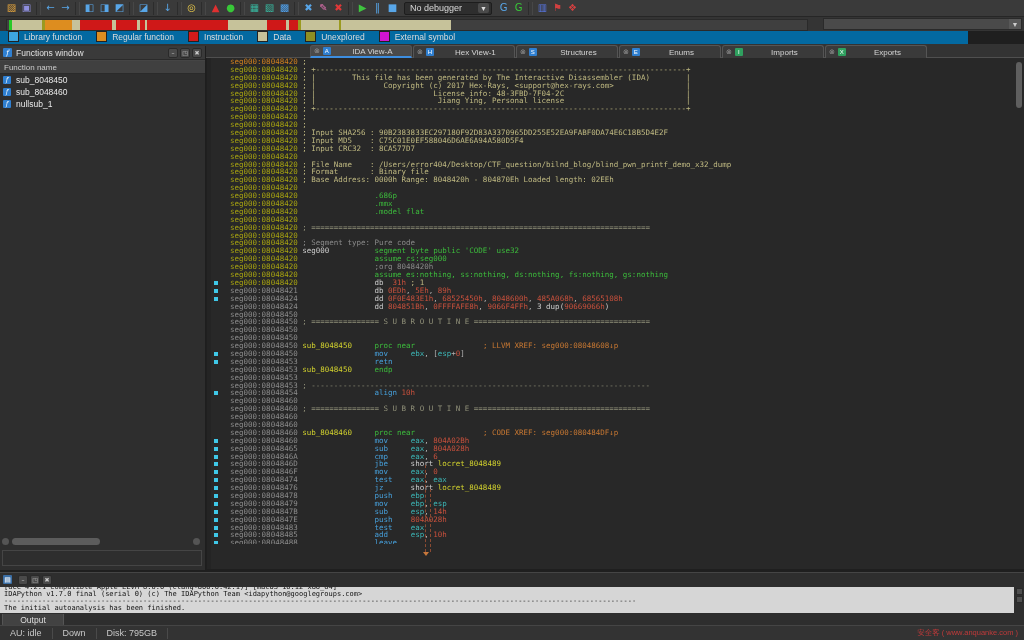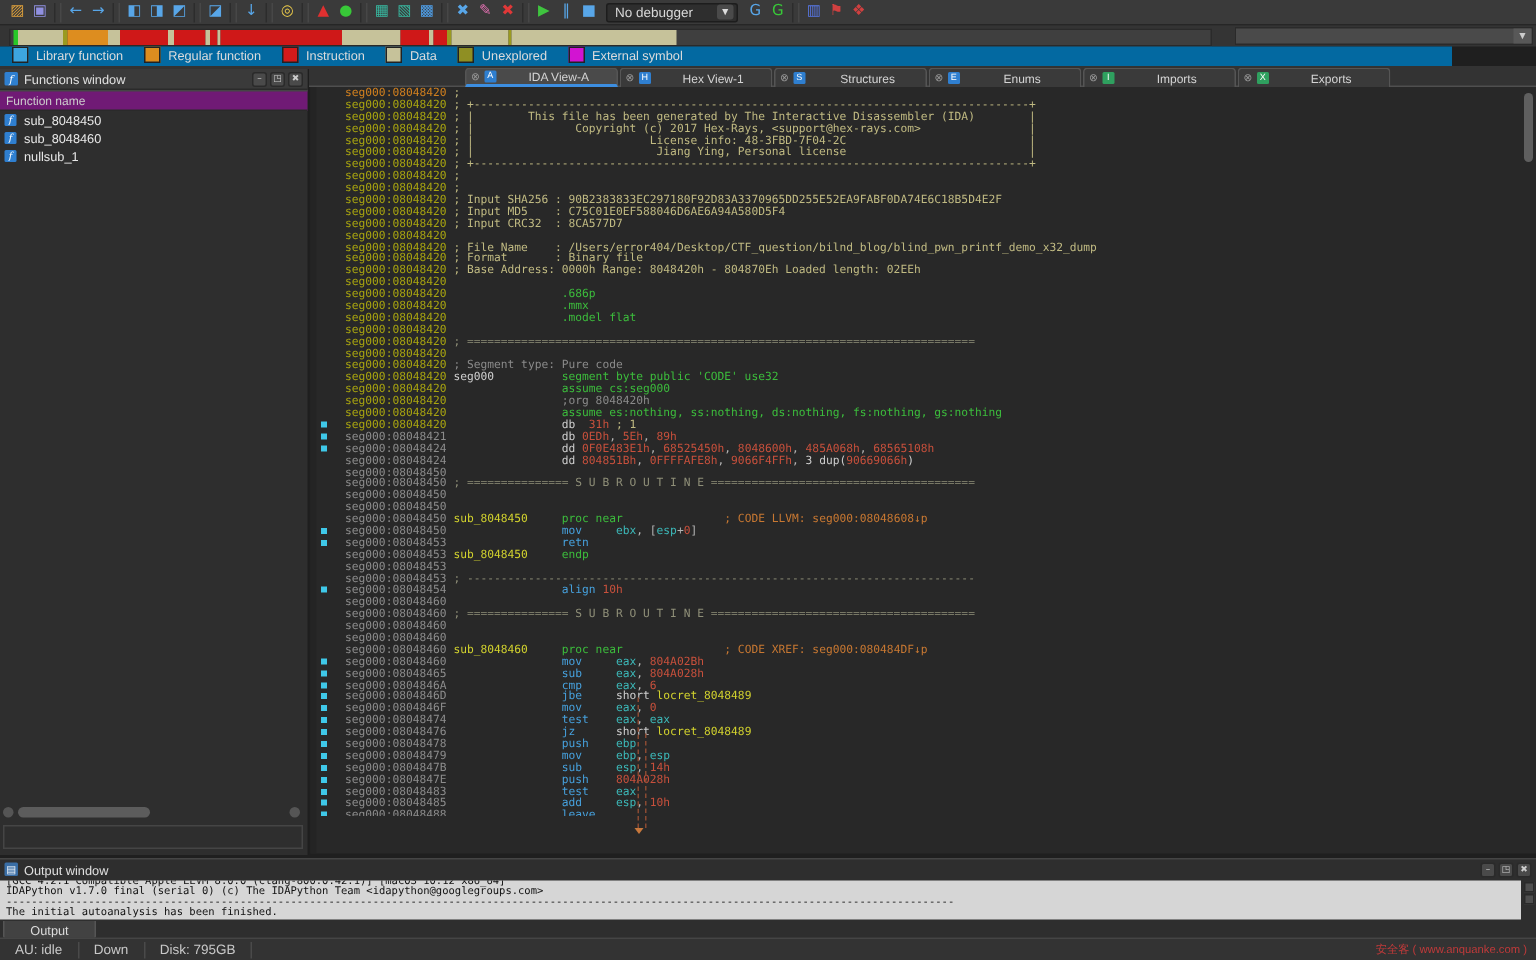--- a/index.html
+++ b/index.html
@@ -46,7 +46,7 @@
   .wtitle{font-size:8.5px;color:#e0e0e0;flex:1;}
   .wbtn{width:10px;height:10px;background:#4a4a4a;border:1px solid #2a2a2a;border-radius:2px;color:#ccc;font-size:6px;
         display:flex;align-items:center;justify-content:center;margin-left:2px;box-sizing:border-box;font-family:"DejaVu Sans",sans-serif;}
-  #funcs .colhdr{height:12px;background:#701a75;border-bottom:1px solid #2a2a2a;border-top:1px solid #454545;
+  #funcs .colhdr{height:12px;background:#404040;border-bottom:1px solid #2a2a2a;border-top:1px solid #454545;
                  font-size:8px;color:#cccccc;display:flex;align-items:center;padding-left:4px;}
   .frow{height:12px;display:flex;align-items:center;padding-left:3px;}
   .ficon{width:8px;height:8px;background:#2f7fd0;border-radius:1px;color:#fff;font-size:6.5px;font-style:italic;

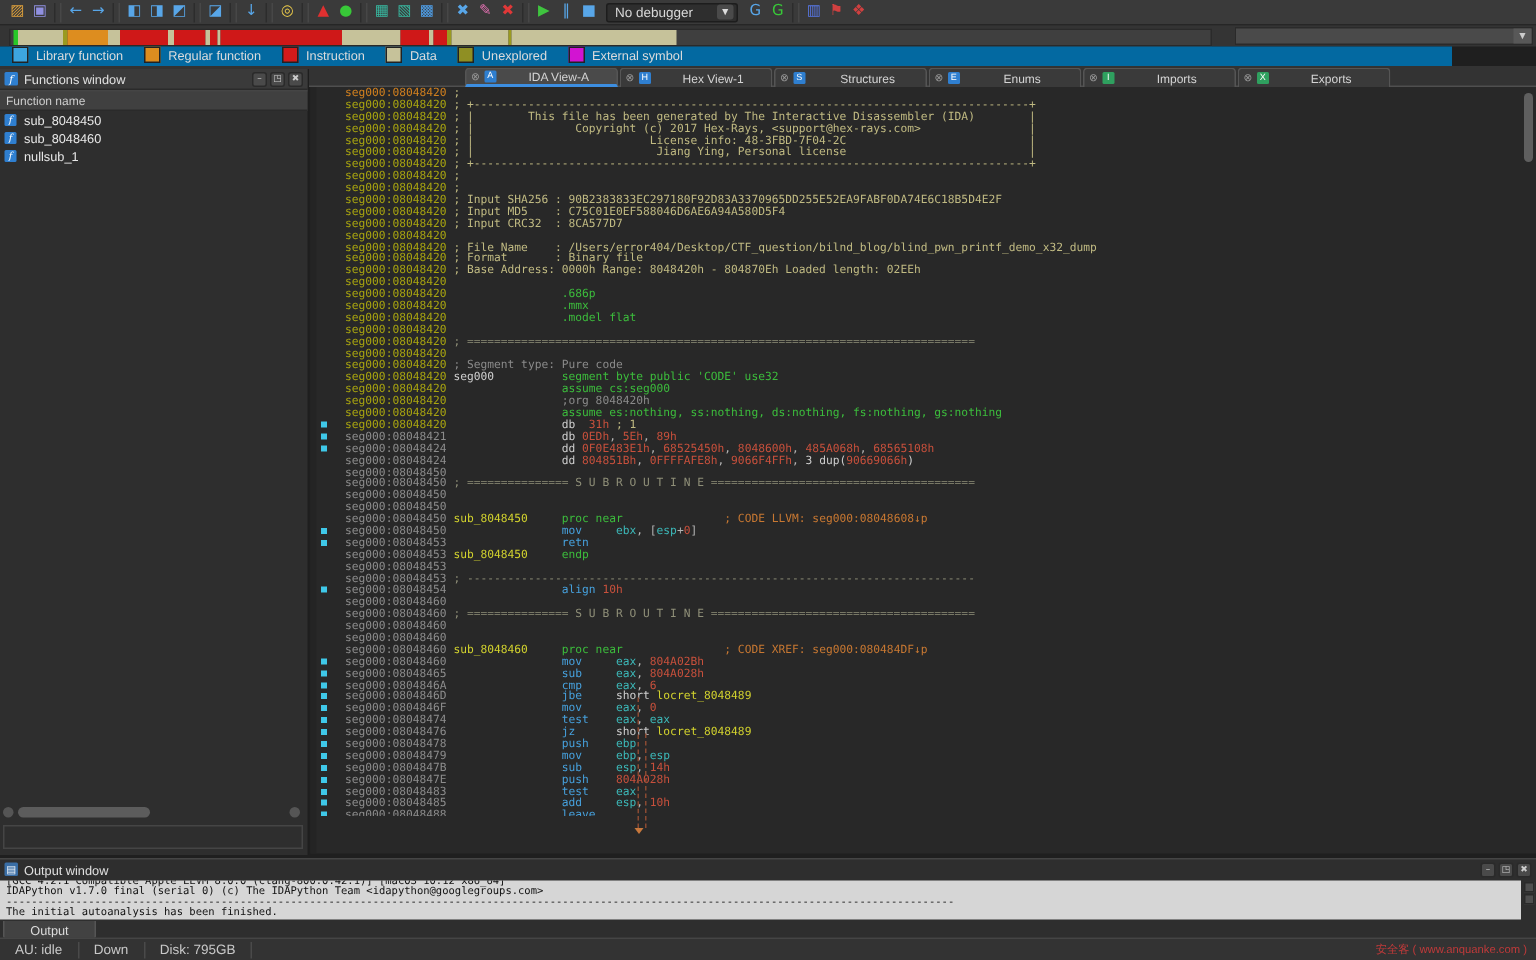--- a/index.html
+++ b/index.html
@@ -301,7 +301,7 @@
       <div class="dl"><span class="addr a-n">seg000:08048450 </span><span class="t-s">; =============== S U B R O U T I N E =======================================</span></div>
       <div class="dl"><span class="addr a-n">seg000:08048450 </span></div>
       <div class="dl"><span class="addr a-n">seg000:08048450 </span></div>
-      <div class="dl"><span class="addr a-n">seg000:08048450 </span><span class="t-y">sub_8048450</span><span class="t-w">     </span><span class="t-gr">proc near</span><span class="t-w">               </span><span class="t-o">; CODE LLVM: seg000:08048608↓p</span></div>
+      <div class="dl"><span class="addr a-n">seg000:08048450 </span><span class="t-y">sub_8048450</span><span class="t-w">     </span><span class="t-gr">proc near</span><span class="t-w">               </span><span class="t-o">; LLVM XREF: seg000:08048608↓p</span></div>
       <div class="dl"><span class="dot"></span><span class="addr a-n">seg000:08048450 </span><span class="t-m">                mov</span><span class="t-w">     </span><span class="t-r">ebx</span><span class="t-g">, [</span><span class="t-r">esp</span><span class="t-g">+</span><span class="t-n">0</span><span class="t-g">]</span></div>
       <div class="dl"><span class="dot"></span><span class="addr a-n">seg000:08048453 </span><span class="t-m">                retn</span></div>
       <div class="dl"><span class="addr a-n">seg000:08048453 </span><span class="t-y">sub_8048450</span><span class="t-w">     </span><span class="t-gr">endp</span></div>

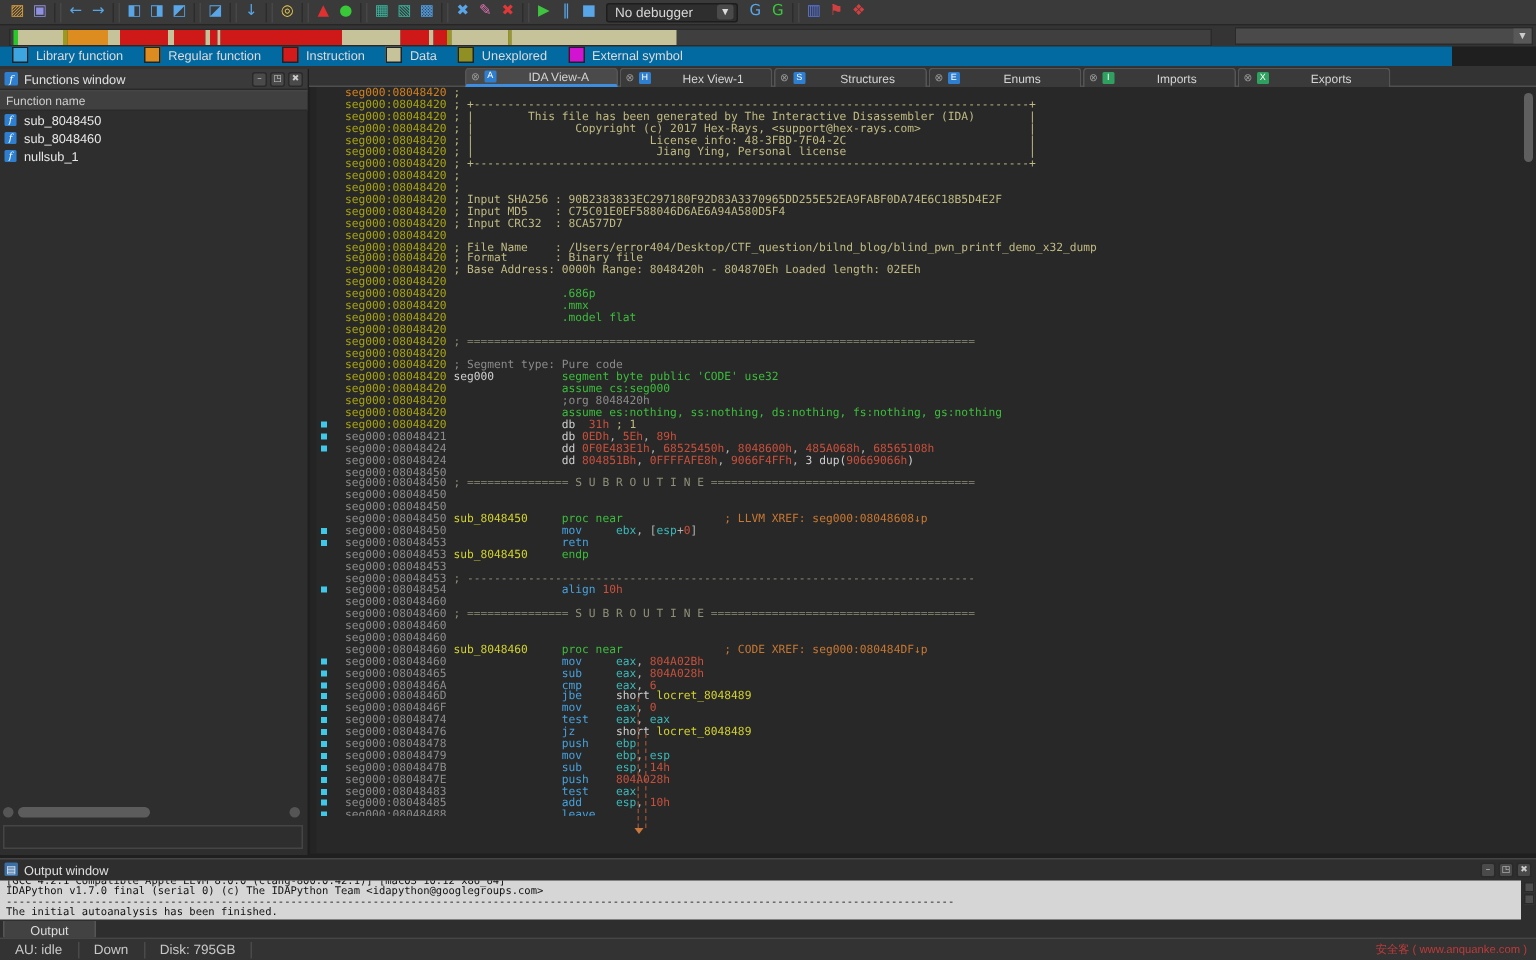--- a/index.html
+++ b/index.html
@@ -338,7 +338,6 @@
 <div id="outwin" class="abs">
   <div class="title">
     <span class="wicon" style="background:#3a6ea5;font-style:normal;">▤</span>
-    <span class="wtitle">Output window</span>
     <span style="display:flex;">
         <span class="wbtn">–</span>
         <span class="wbtn">◳</span>

